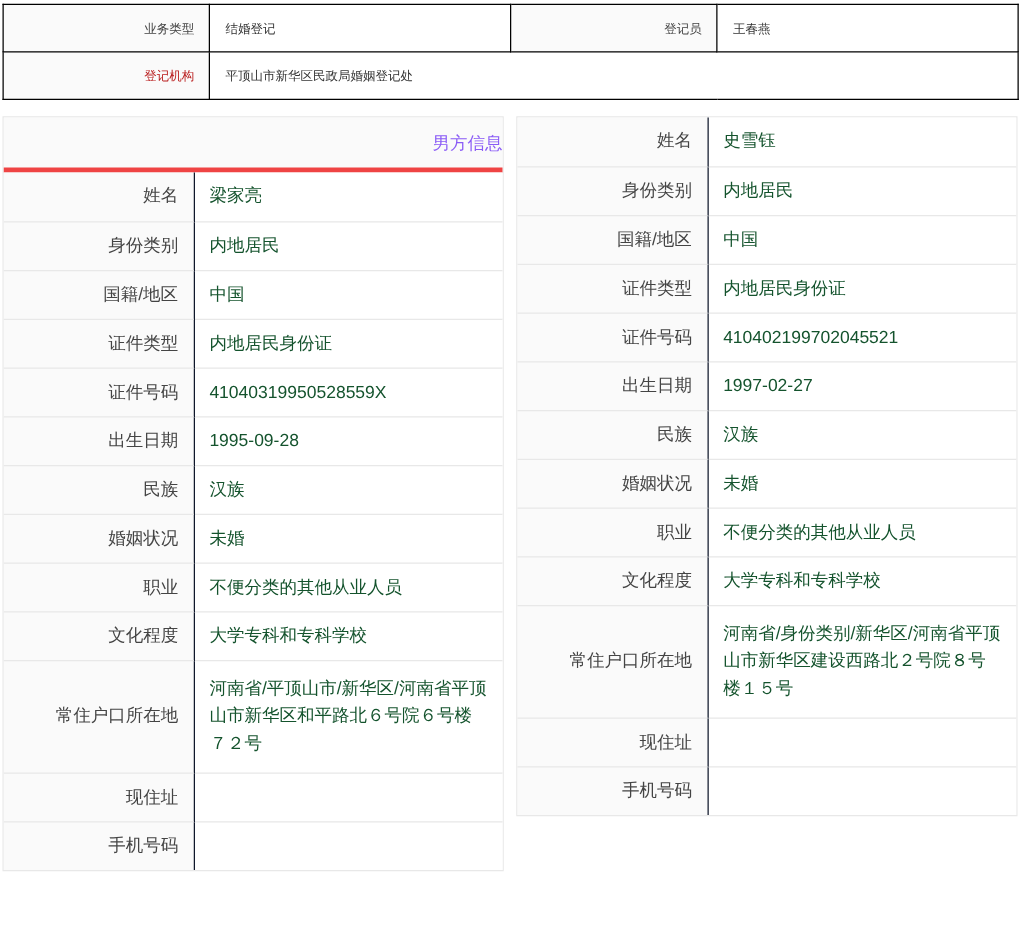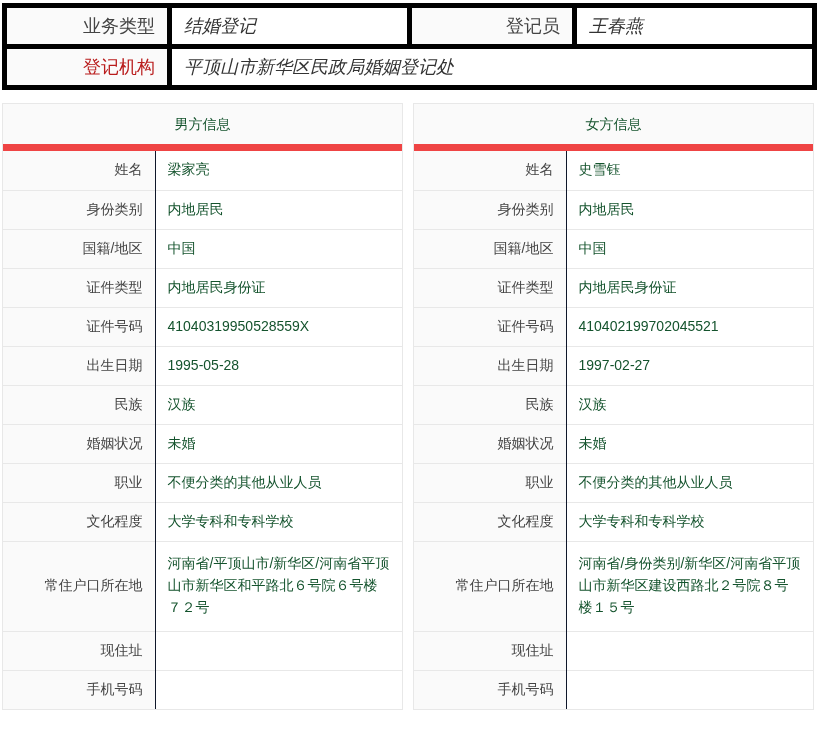--- a/index.html
+++ b/index.html
@@ -32,12 +32,12 @@
     border: 1px solid #e8e8e8;
   }
   .top-table td {
-    border: 5px solid #000000;
+    border: 1px solid #000000;
     height: 38px;
     padding: 6px 12px;
     box-sizing: border-box;
     vertical-align: middle;
-    font-size: 18px;
+    font-size: 10px;
   }
   .lbl {
     background: #fafafa;

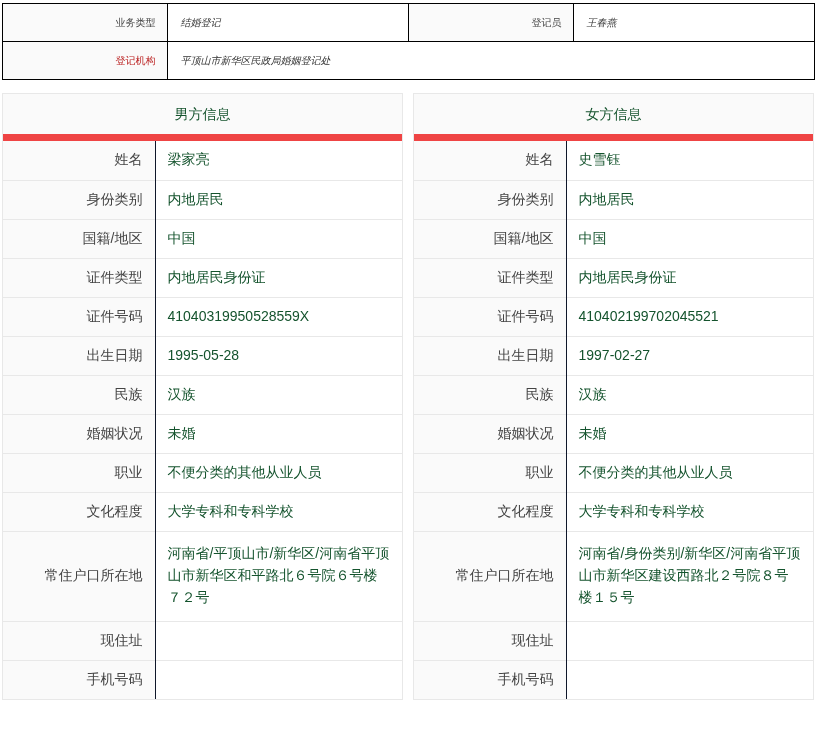--- a/index.html
+++ b/index.html
@@ -55,7 +55,6 @@
     background: #ffffff;
     color: #333;
     text-align: left;
-    font-style: italic;
   }
   .val-w {
     width: 240px;

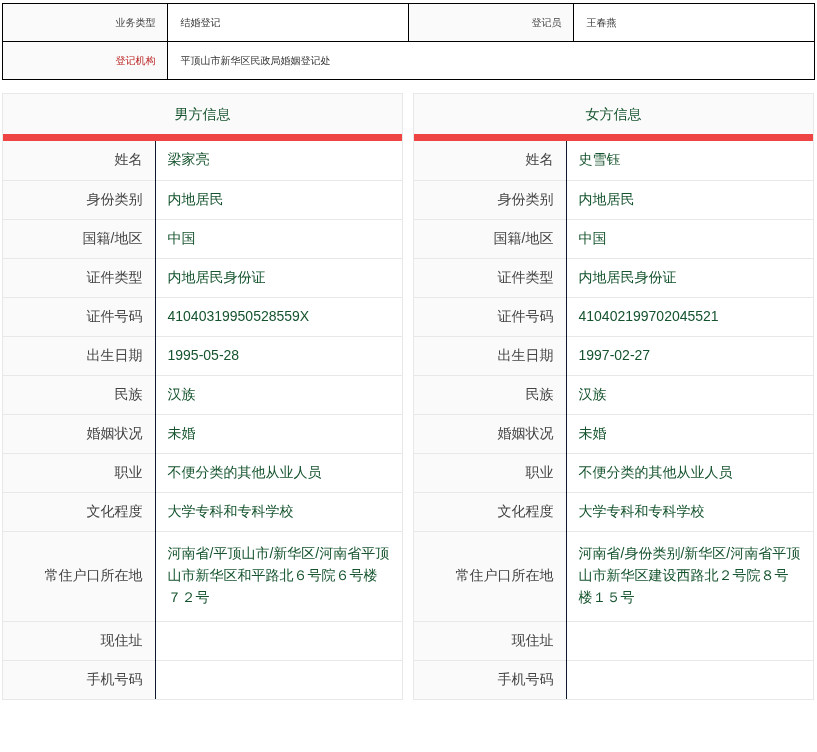--- a/index.html
+++ b/index.html
@@ -74,12 +74,12 @@
   }
   .panel-title {
     background: #fafafa;
-    border-bottom: 7px solid #ef4444;
-    text-align: center;
+    border-bottom: 4px solid #ef4444;
+    text-align: right;
     height: 40px;
     line-height: 40px;
     font-size: 14px;
-    color: #14532d;
+    color: #8b5cf6;
   }
   .panel table {
     width: 100%;

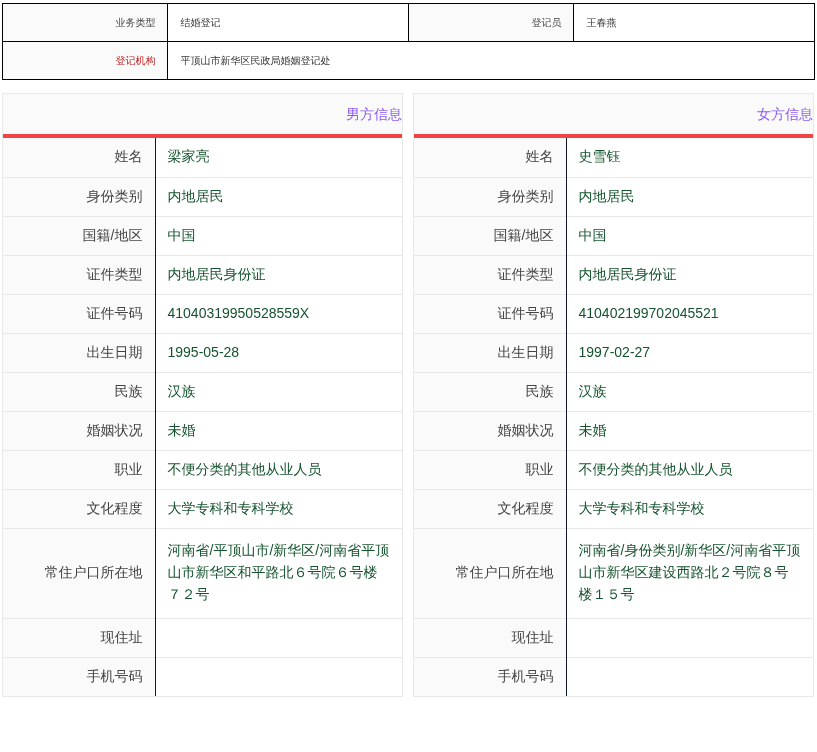--- a/index.html
+++ b/index.html
@@ -202,7 +202,6 @@
     </div>
 
     <div class="panel">
-      <div class="panel-title">女方信息</div>
       <table>
         <tbody>
           <tr>

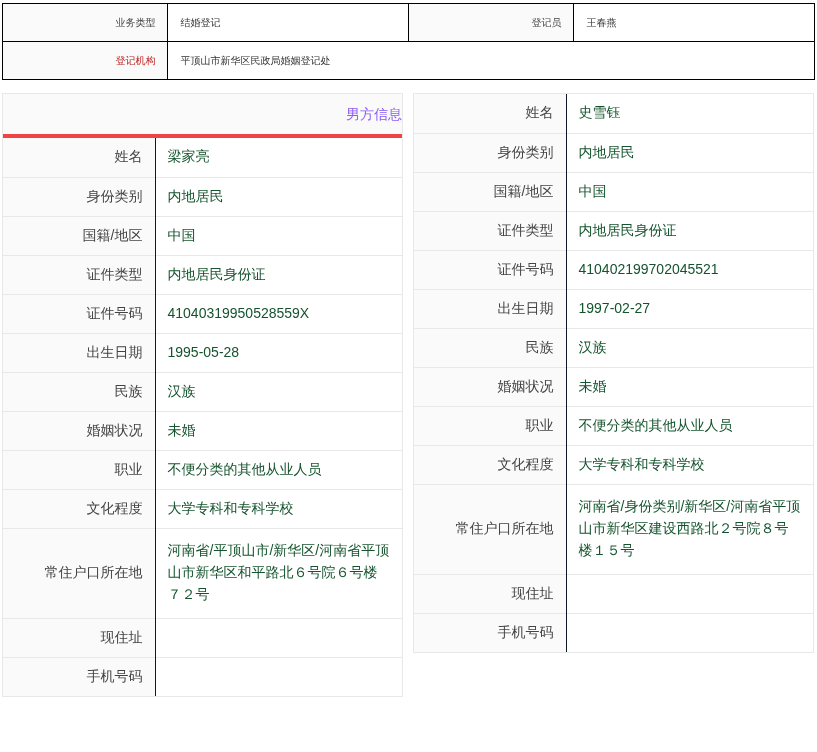--- a/index.html
+++ b/index.html
@@ -167,7 +167,7 @@
           </tr>
           <tr>
             <td class="p-lbl">出生日期</td>
-            <td class="p-val">1995-05-28</td>
+            <td class="p-val">1995-09-28</td>
           </tr>
           <tr>
             <td class="p-lbl">民族</td>

